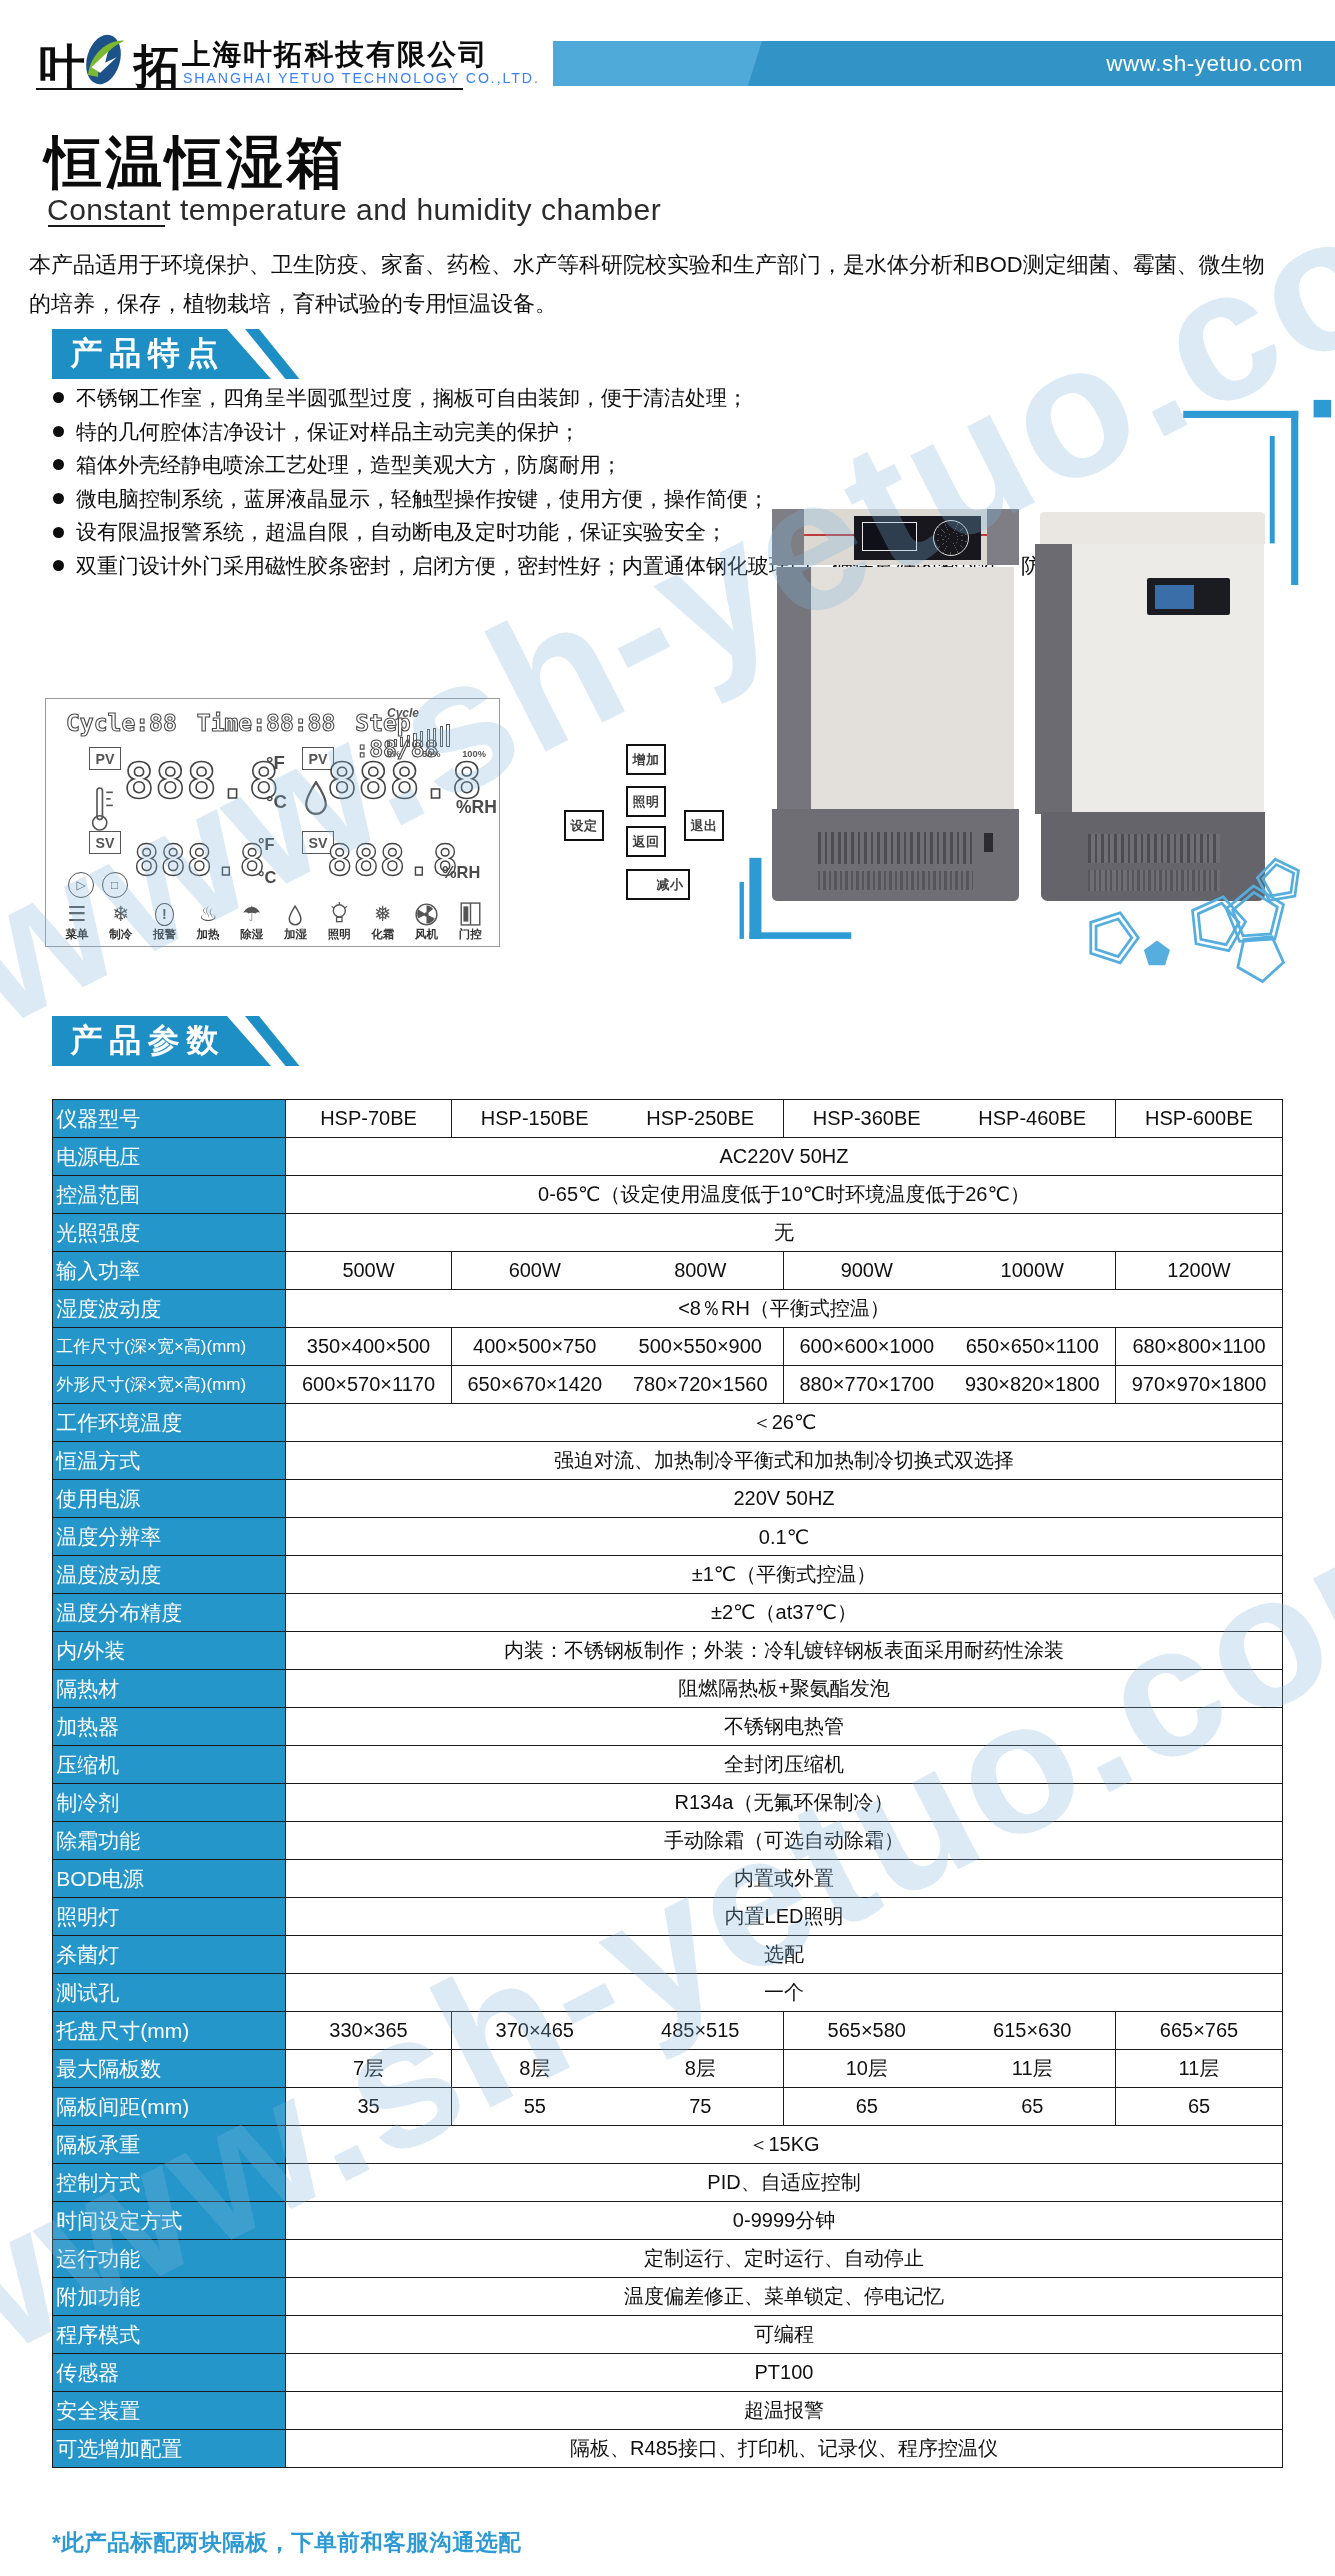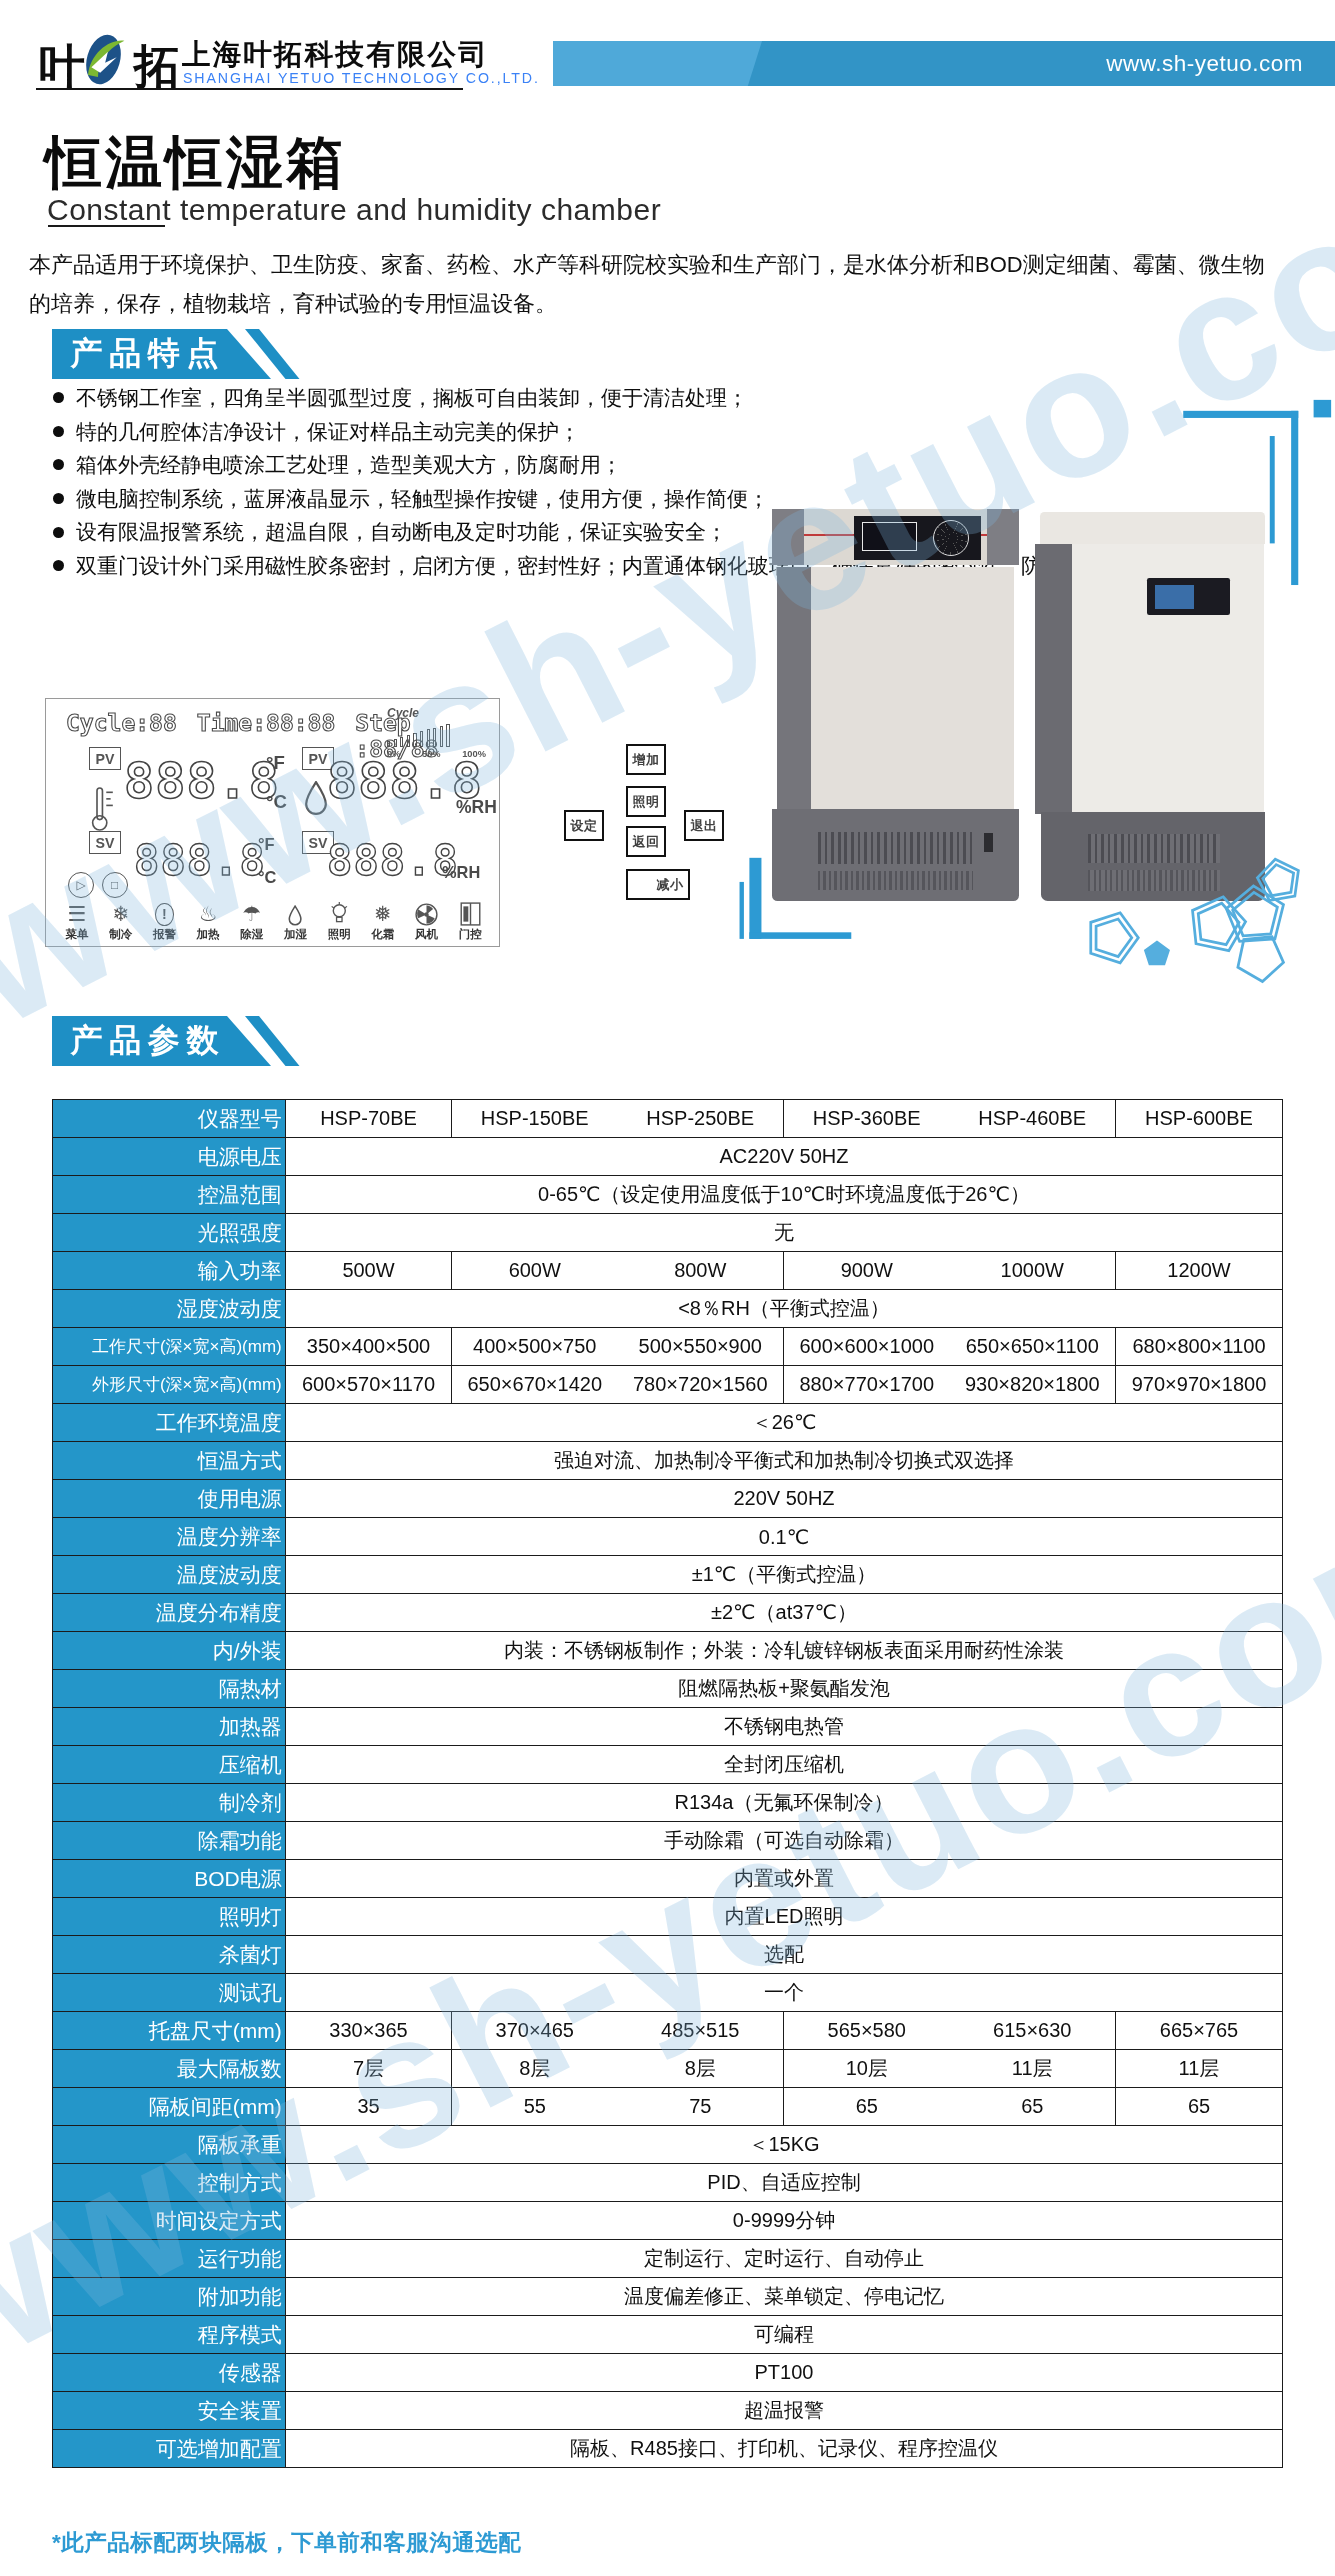--- a/index.html
+++ b/index.html
@@ -95,7 +95,7 @@
   .ptable td{border-top:1.1px solid #1b1b1b;padding:0 3.3px;box-sizing:border-box;}
   .ptable tr:first-child td{border-top:1.1px solid #1b1b1b;}
   .ptable tr:last-child td{border-bottom:1.1px solid #1b1b1b;}
-  td.lab{background:#2496c9;color:#fff;font-size:21px;text-align:right;
+  td.lab{background:#2496c9;color:#fff;font-size:21px;text-align:left;
          border-left:1.1px solid #1b1b1b;border-right:1.1px solid #1b1b1b;}
   td.lab.small{font-size:17px;}
   td.val{font-size:20px;color:#101010;text-align:center;background:transparent;}

